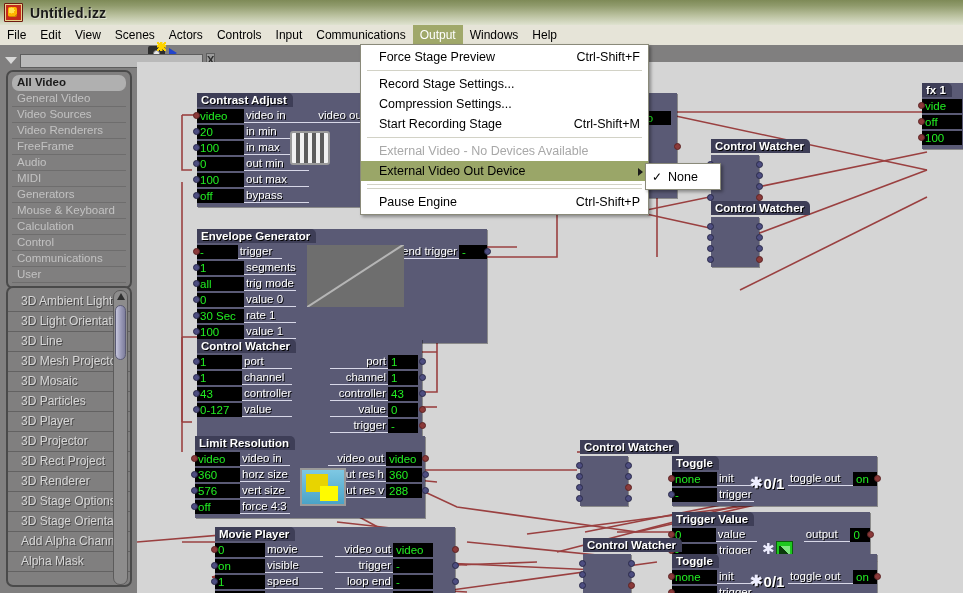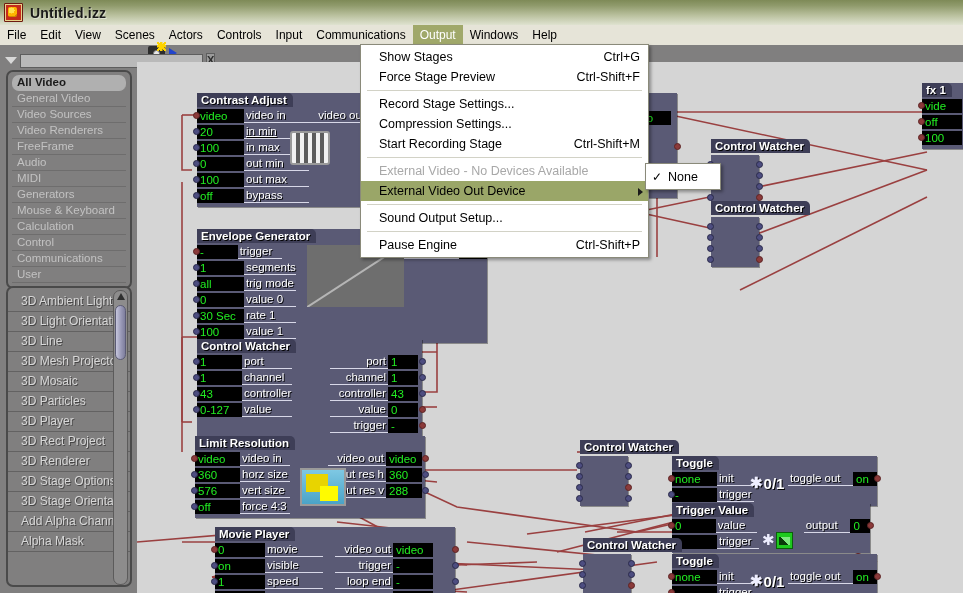--- a/index.html
+++ b/index.html
@@ -696,10 +696,6 @@
 
   <div class="menu" style="left:360px;top:44px;width:287px;">
     <div class="item">
-      <span>Show Stages</span>
-      <span class="sc">Ctrl+G</span>
-    </div>
-    <div class="item">
       <span>Force Stage Preview</span>
       <span class="sc">Ctrl-Shift+F</span>
     </div>

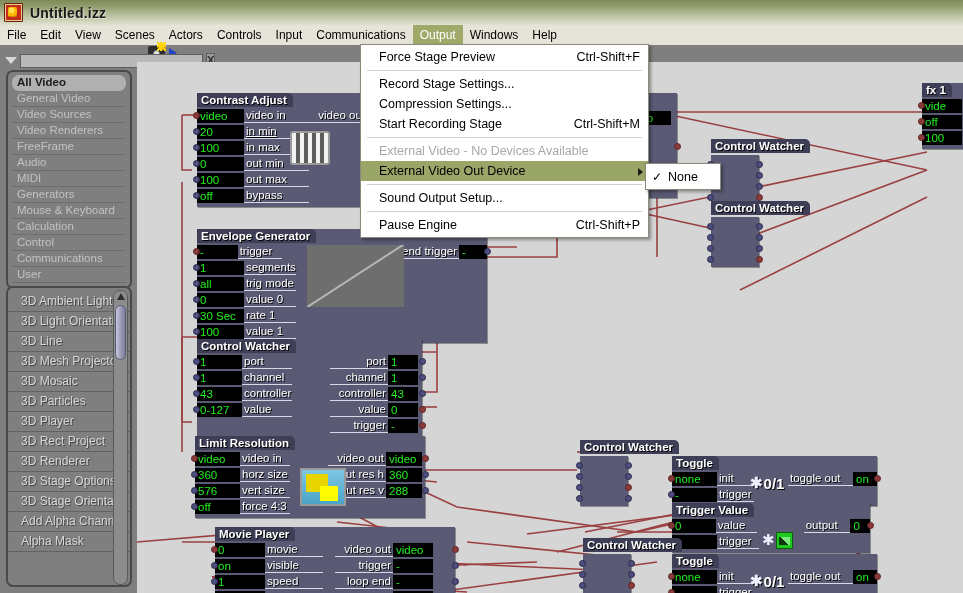--- a/index.html
+++ b/index.html
@@ -359,7 +359,7 @@
         </div>
         <div class="row">
           <span class="val" style="width:47px;">20</span>
-          <span class="lbl" style="width:65px;text-decoration:underline;">in min</span>
+          <span class="lbl" style="width:65px;">in min</span>
         </div>
         <div class="row">
           <span class="val" style="width:47px;">100</span>

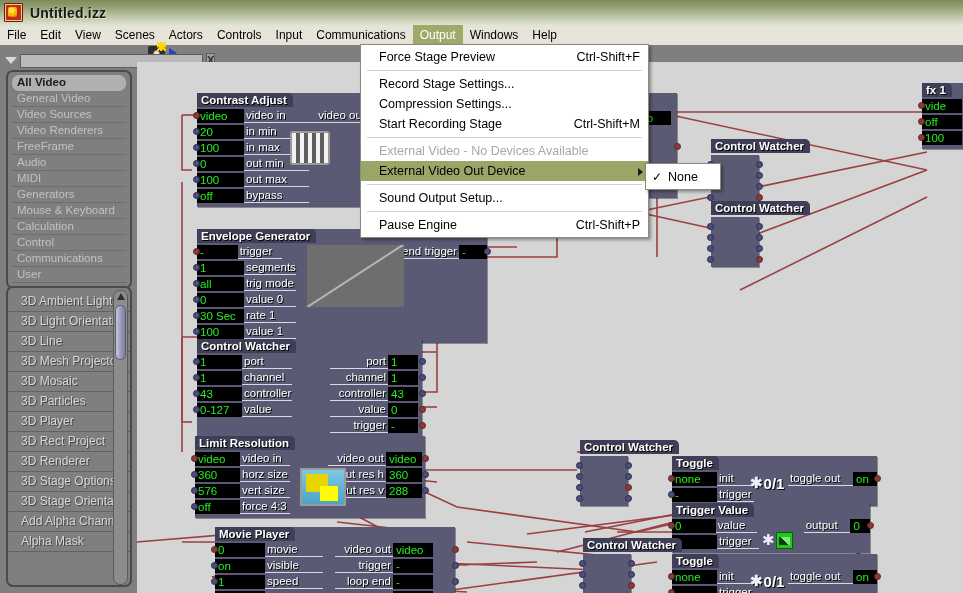--- a/index.html
+++ b/index.html
@@ -719,9 +719,6 @@
       <span class="arrow"></span>
     </div>
     <div class="sep"></div>
-    <div class="item">
-      <span>Sound Output Setup...</span>
-    </div>
     <div class="sep"></div>
     <div class="item">
       <span>Pause Engine</span>

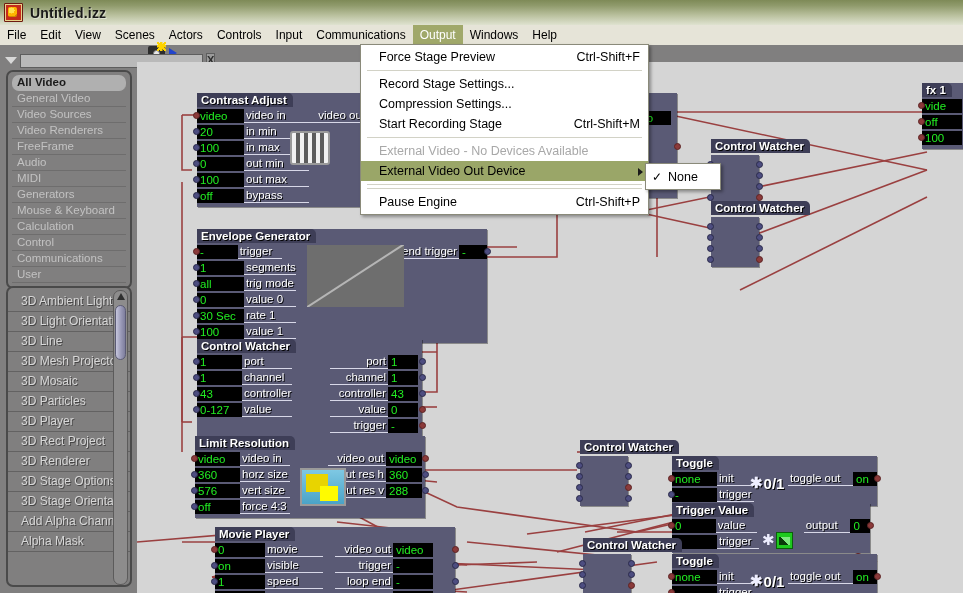--- a/index.html
+++ b/index.html
@@ -284,6 +284,7 @@
       <div class="actitem">3D Mosaic</div>
       <div class="actitem">3D Particles</div>
       <div class="actitem">3D Player</div>
+      <div class="actitem">3D Projector</div>
       <div class="actitem">3D Rect Project</div>
       <div class="actitem">3D Renderer</div>
       <div class="actitem">3D Stage Options</div>

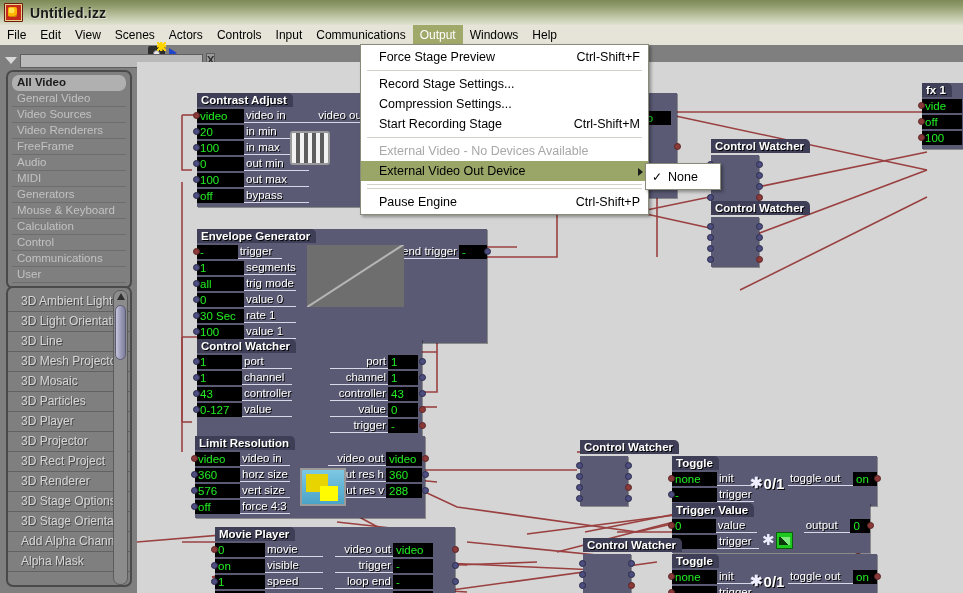--- a/index.html
+++ b/index.html
@@ -634,7 +634,7 @@
       <span class="port conn" style="right:-4px;top:19px;"></span>
     </div>
 
-    <div class="node" style="left:535px;top:441px;width:198px;">
+    <div class="node" style="left:535px;top:450px;width:198px;">
       <div class="hdr">Trigger Value</div>
       <div class="rows" style="position:relative;">
         <div class="ic-triggerv" style="position:absolute;left:90px;top:14px;">

